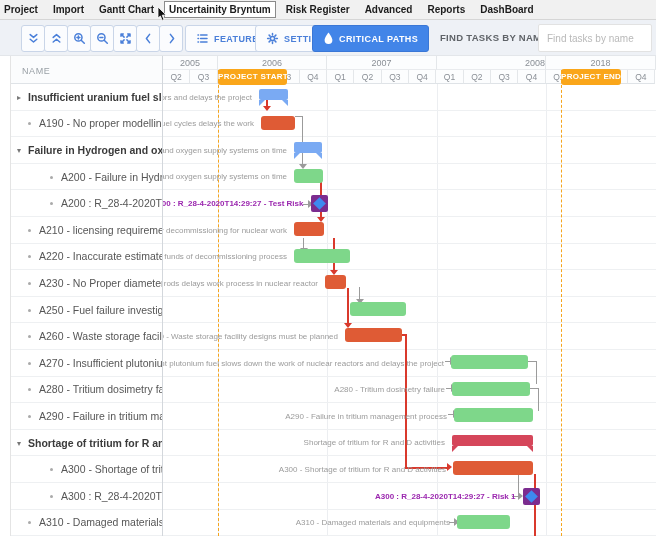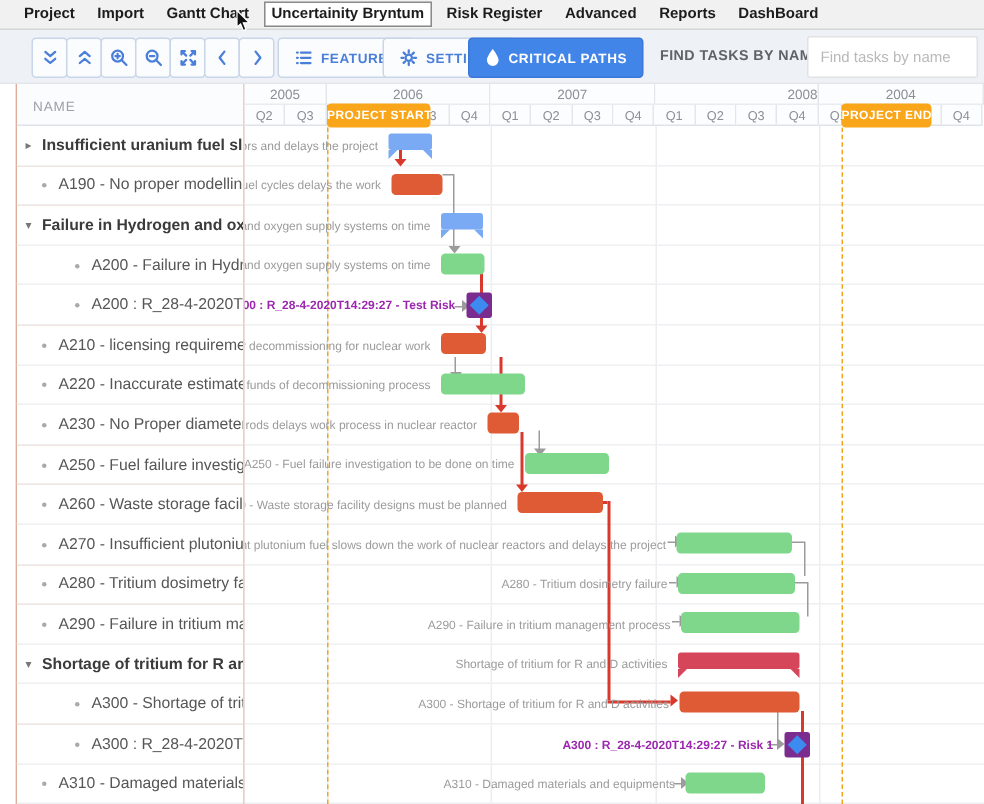--- a/index.html
+++ b/index.html
@@ -12,7 +12,7 @@
   .menubar {
     position:absolute; left:0; top:0; width:656px; height:20px;
     background:#f1f1f1; border-bottom:1px solid #d6d6d6;
-    display:flex; align-items:center; gap:7px; padding-left:12px;
+    display:flex; align-items:center; gap:7px; 
   }
   .mitem {
     font-size:10px; font-weight:bold; color:#1c1c1c; padding:2px 4px;

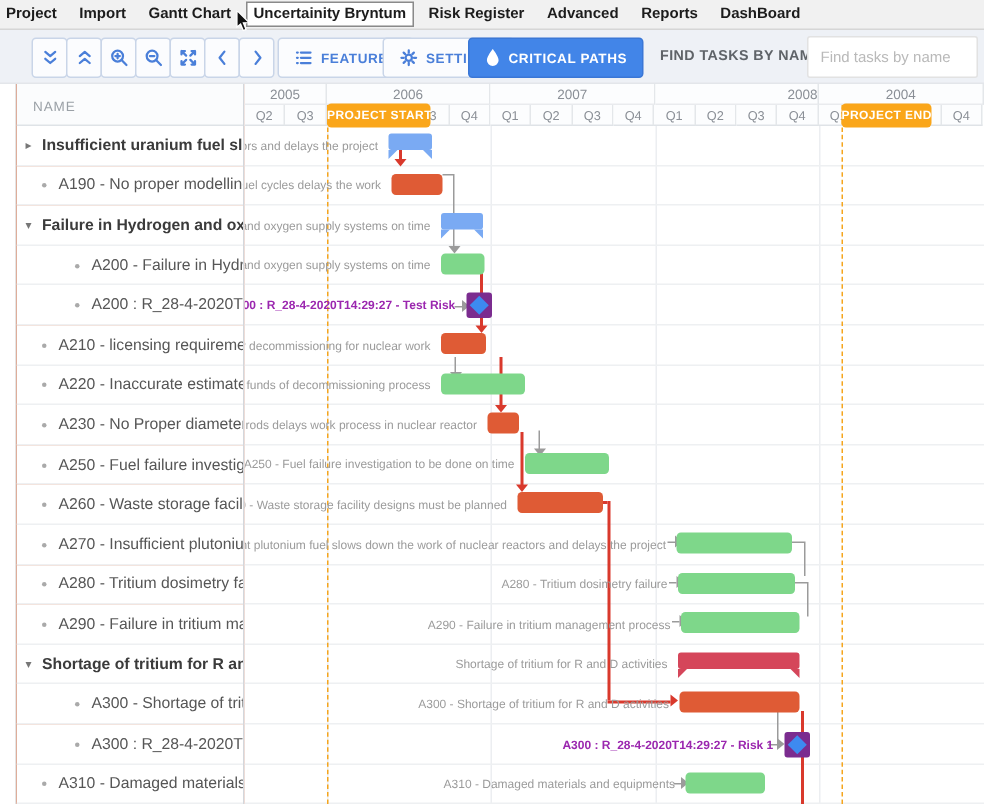--- a/index.html
+++ b/index.html
@@ -288,7 +288,7 @@
           <div class="ycell" style="left: 55px; width: 109px;">2006</div>
           <div class="ycell" style="left: 164px; width: 110px;">2007</div>
           <div class="ycell" style="left: 274px; width: 109px; text-align: right;">2008</div>
-          <div class="ycell" style="left: 383px; width: 110px;">2004</div>
+          <div class="ycell" style="left: 383px; width: 110px;">2018</div>
           <div class="qcell" style="left: 0px; width: 27.3px;">Q2</div>
           <div class="qcell" style="left: 27.3px; width: 27.3px;">Q3</div>
           <div class="qcell" style="left: 54.7px; width: 27.3px;">Q1</div>

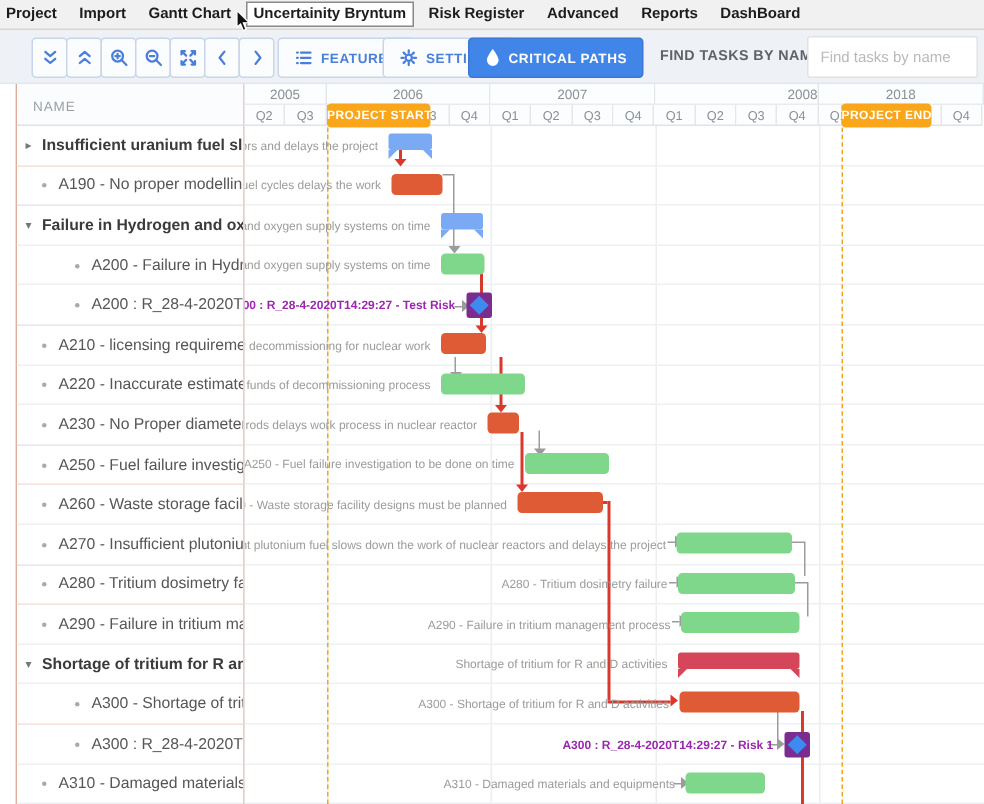--- a/index.html
+++ b/index.html
@@ -396,7 +396,6 @@
           <div class="bar" style="left: 162px; width: 21px; top: 191.2px; background: rgb(223, 91, 53);"></div>
           <div class="clabel" style="right: 338px; top: 194.7px;">r fuel rods delays work process in nuclear reactor</div>
           <div class="bar" style="left: 187px; width: 56px; top: 217.8px; background: rgb(126, 215, 138);"></div>
-          <div class="clabel" style="right: 313px; top: 221.3px;">A250 - Fuel failure investigation to be done on time</div>
           <div class="bar" style="left: 182px; width: 57px; top: 244.4px; background: rgb(223, 91, 53);"></div>
           <div class="clabel" style="right: 318px; top: 247.9px;">A260 - Waste storage facility designs must be planned</div>
           <div class="bar" style="left: 288px; width: 77px; top: 271px; background: rgb(126, 215, 138);"></div>

